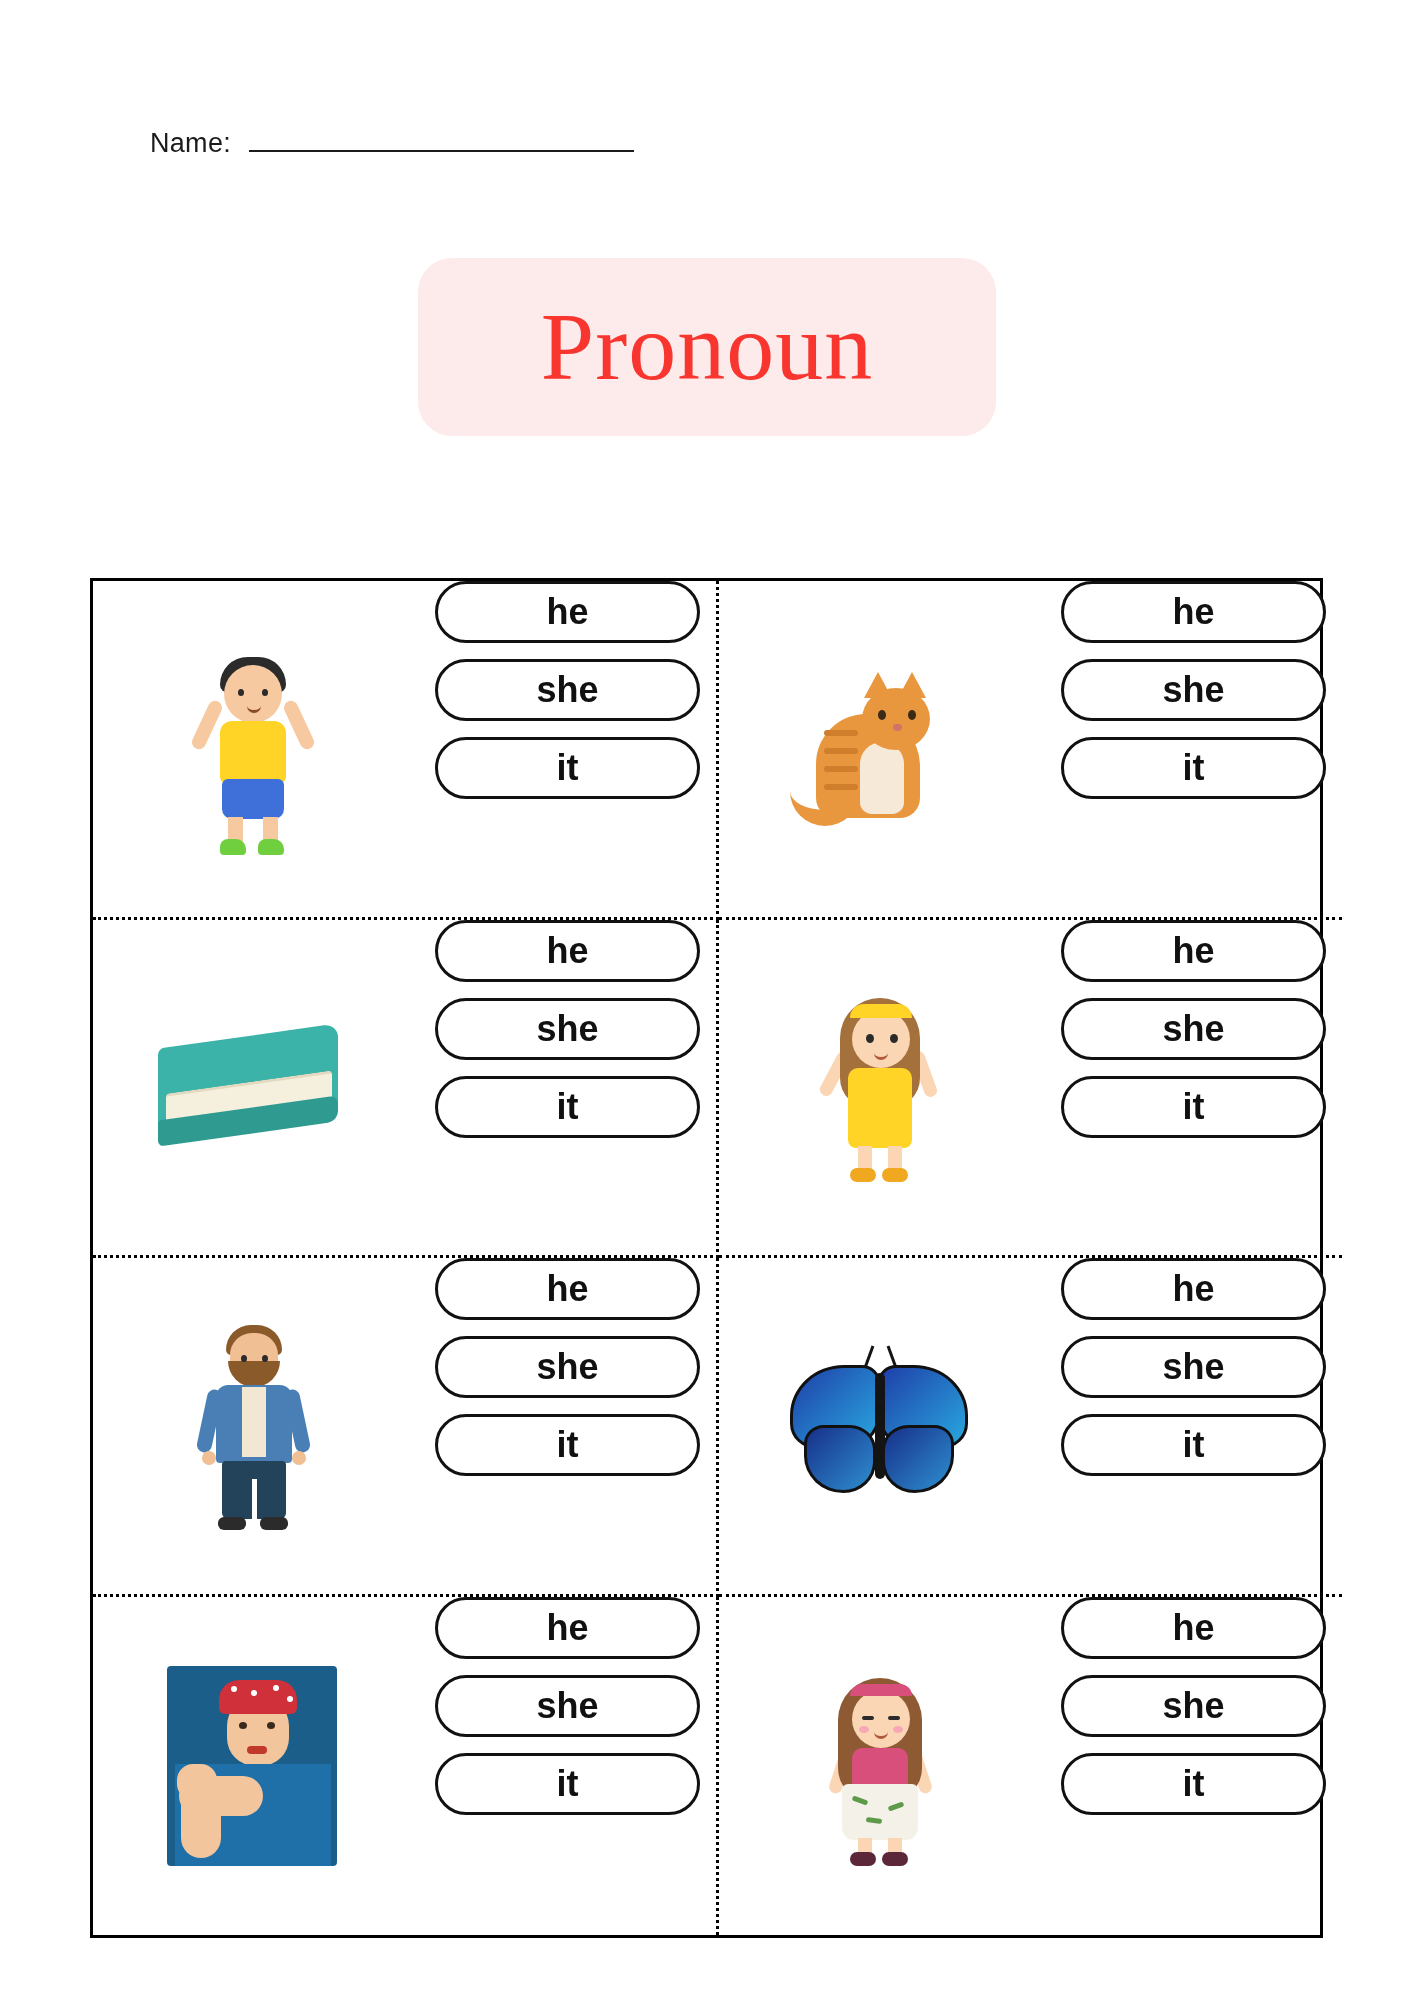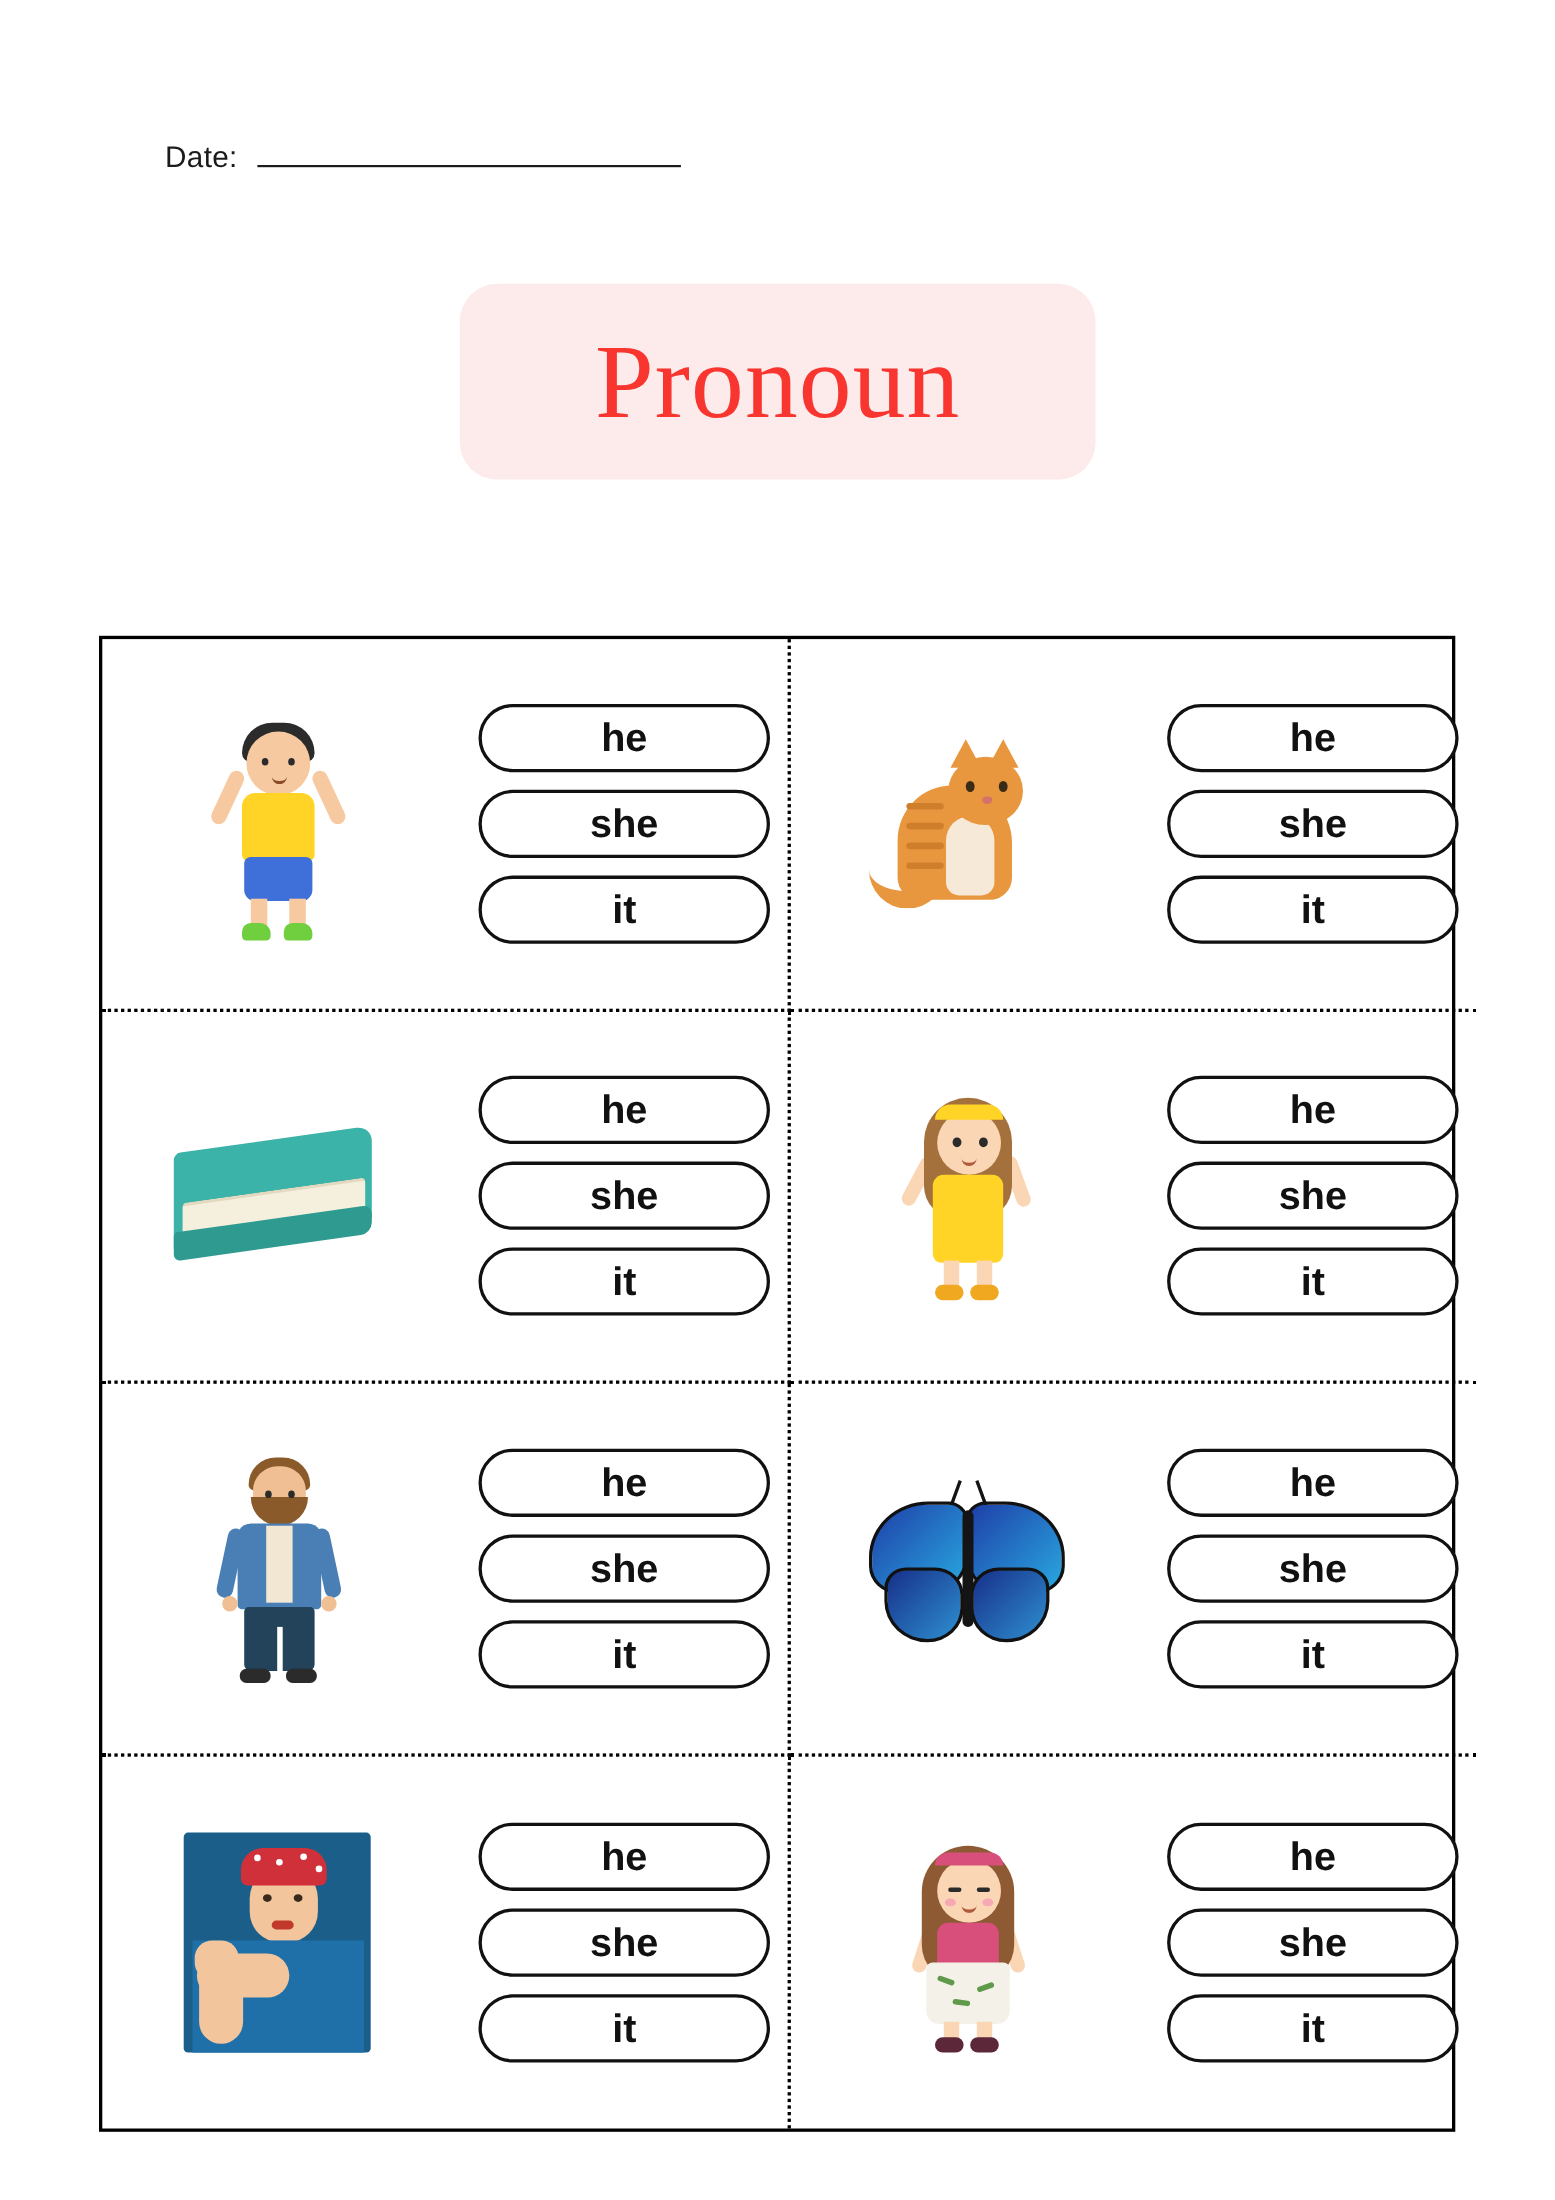--- a/index.html
+++ b/index.html
@@ -273,7 +273,7 @@
 
   <div class="meta-row">
     <div class="meta-block date">
-      <span class="meta-label">Date:</span>
+      <span class="meta-label">Name:</span>
       <span class="meta-line"></span>
     </div>
   </div>

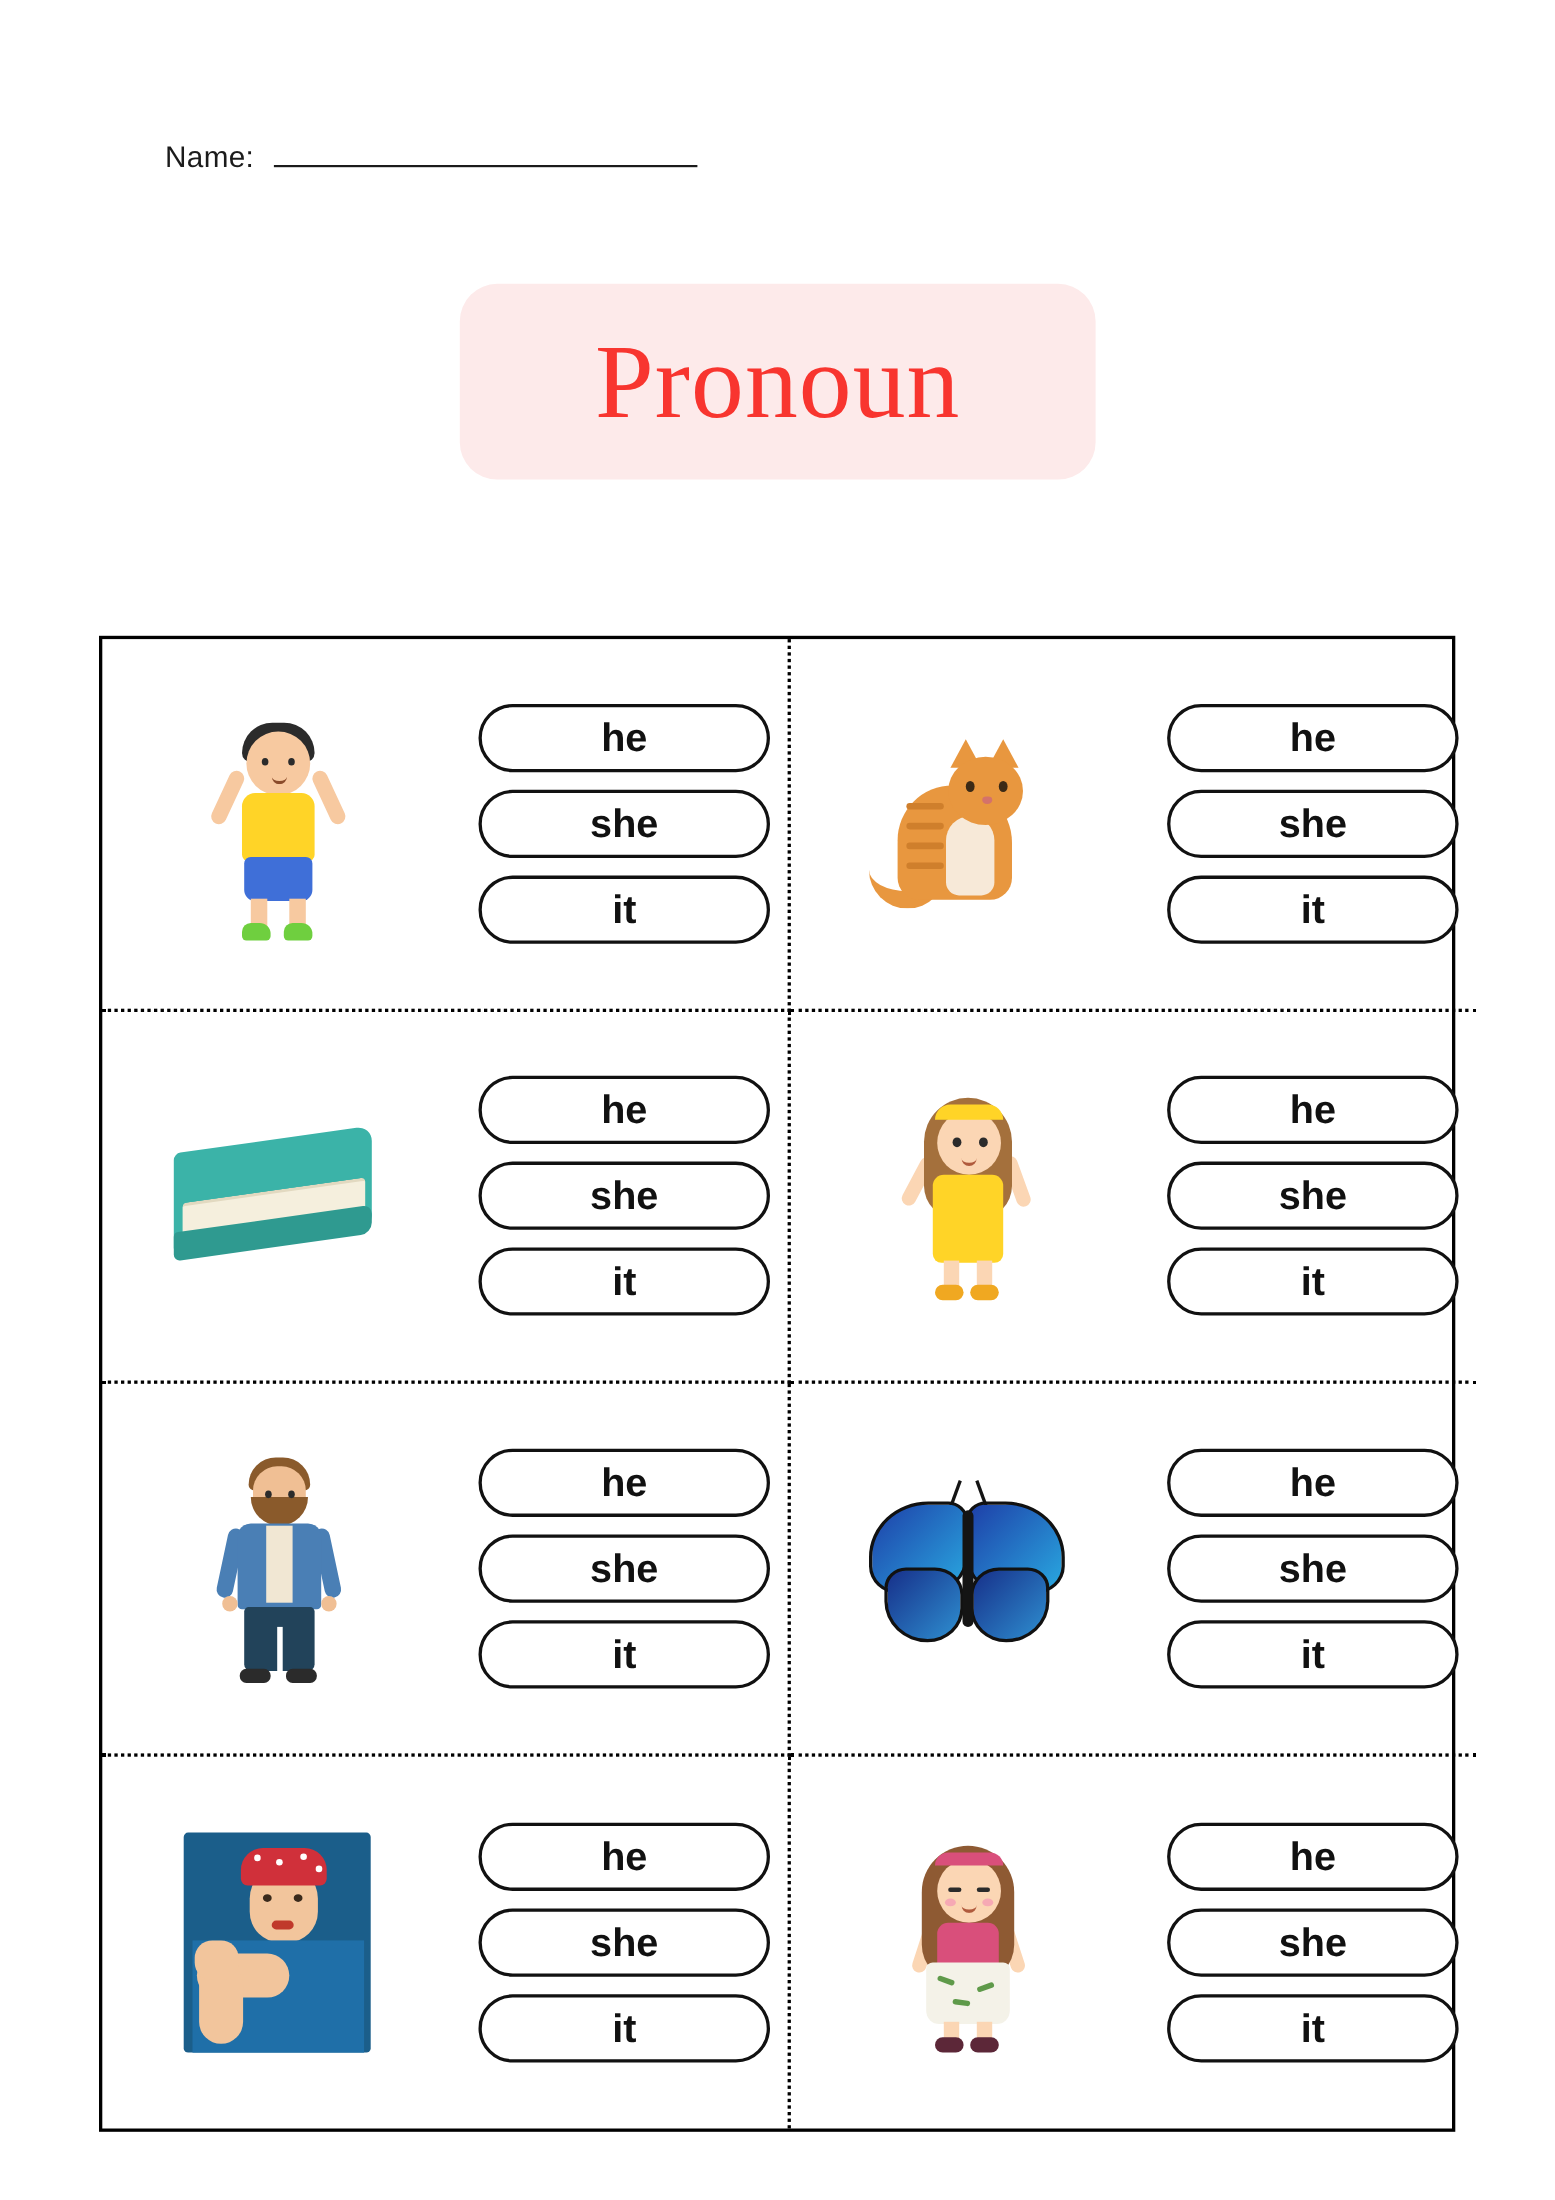--- a/index.html
+++ b/index.html
@@ -105,7 +105,7 @@
   .cell {
     position: relative;
     display: flex;
-    align-items: center;
+    align-items: flex-start;
     box-sizing: border-box;
     padding: 0 10px;
     gap: 32px;

